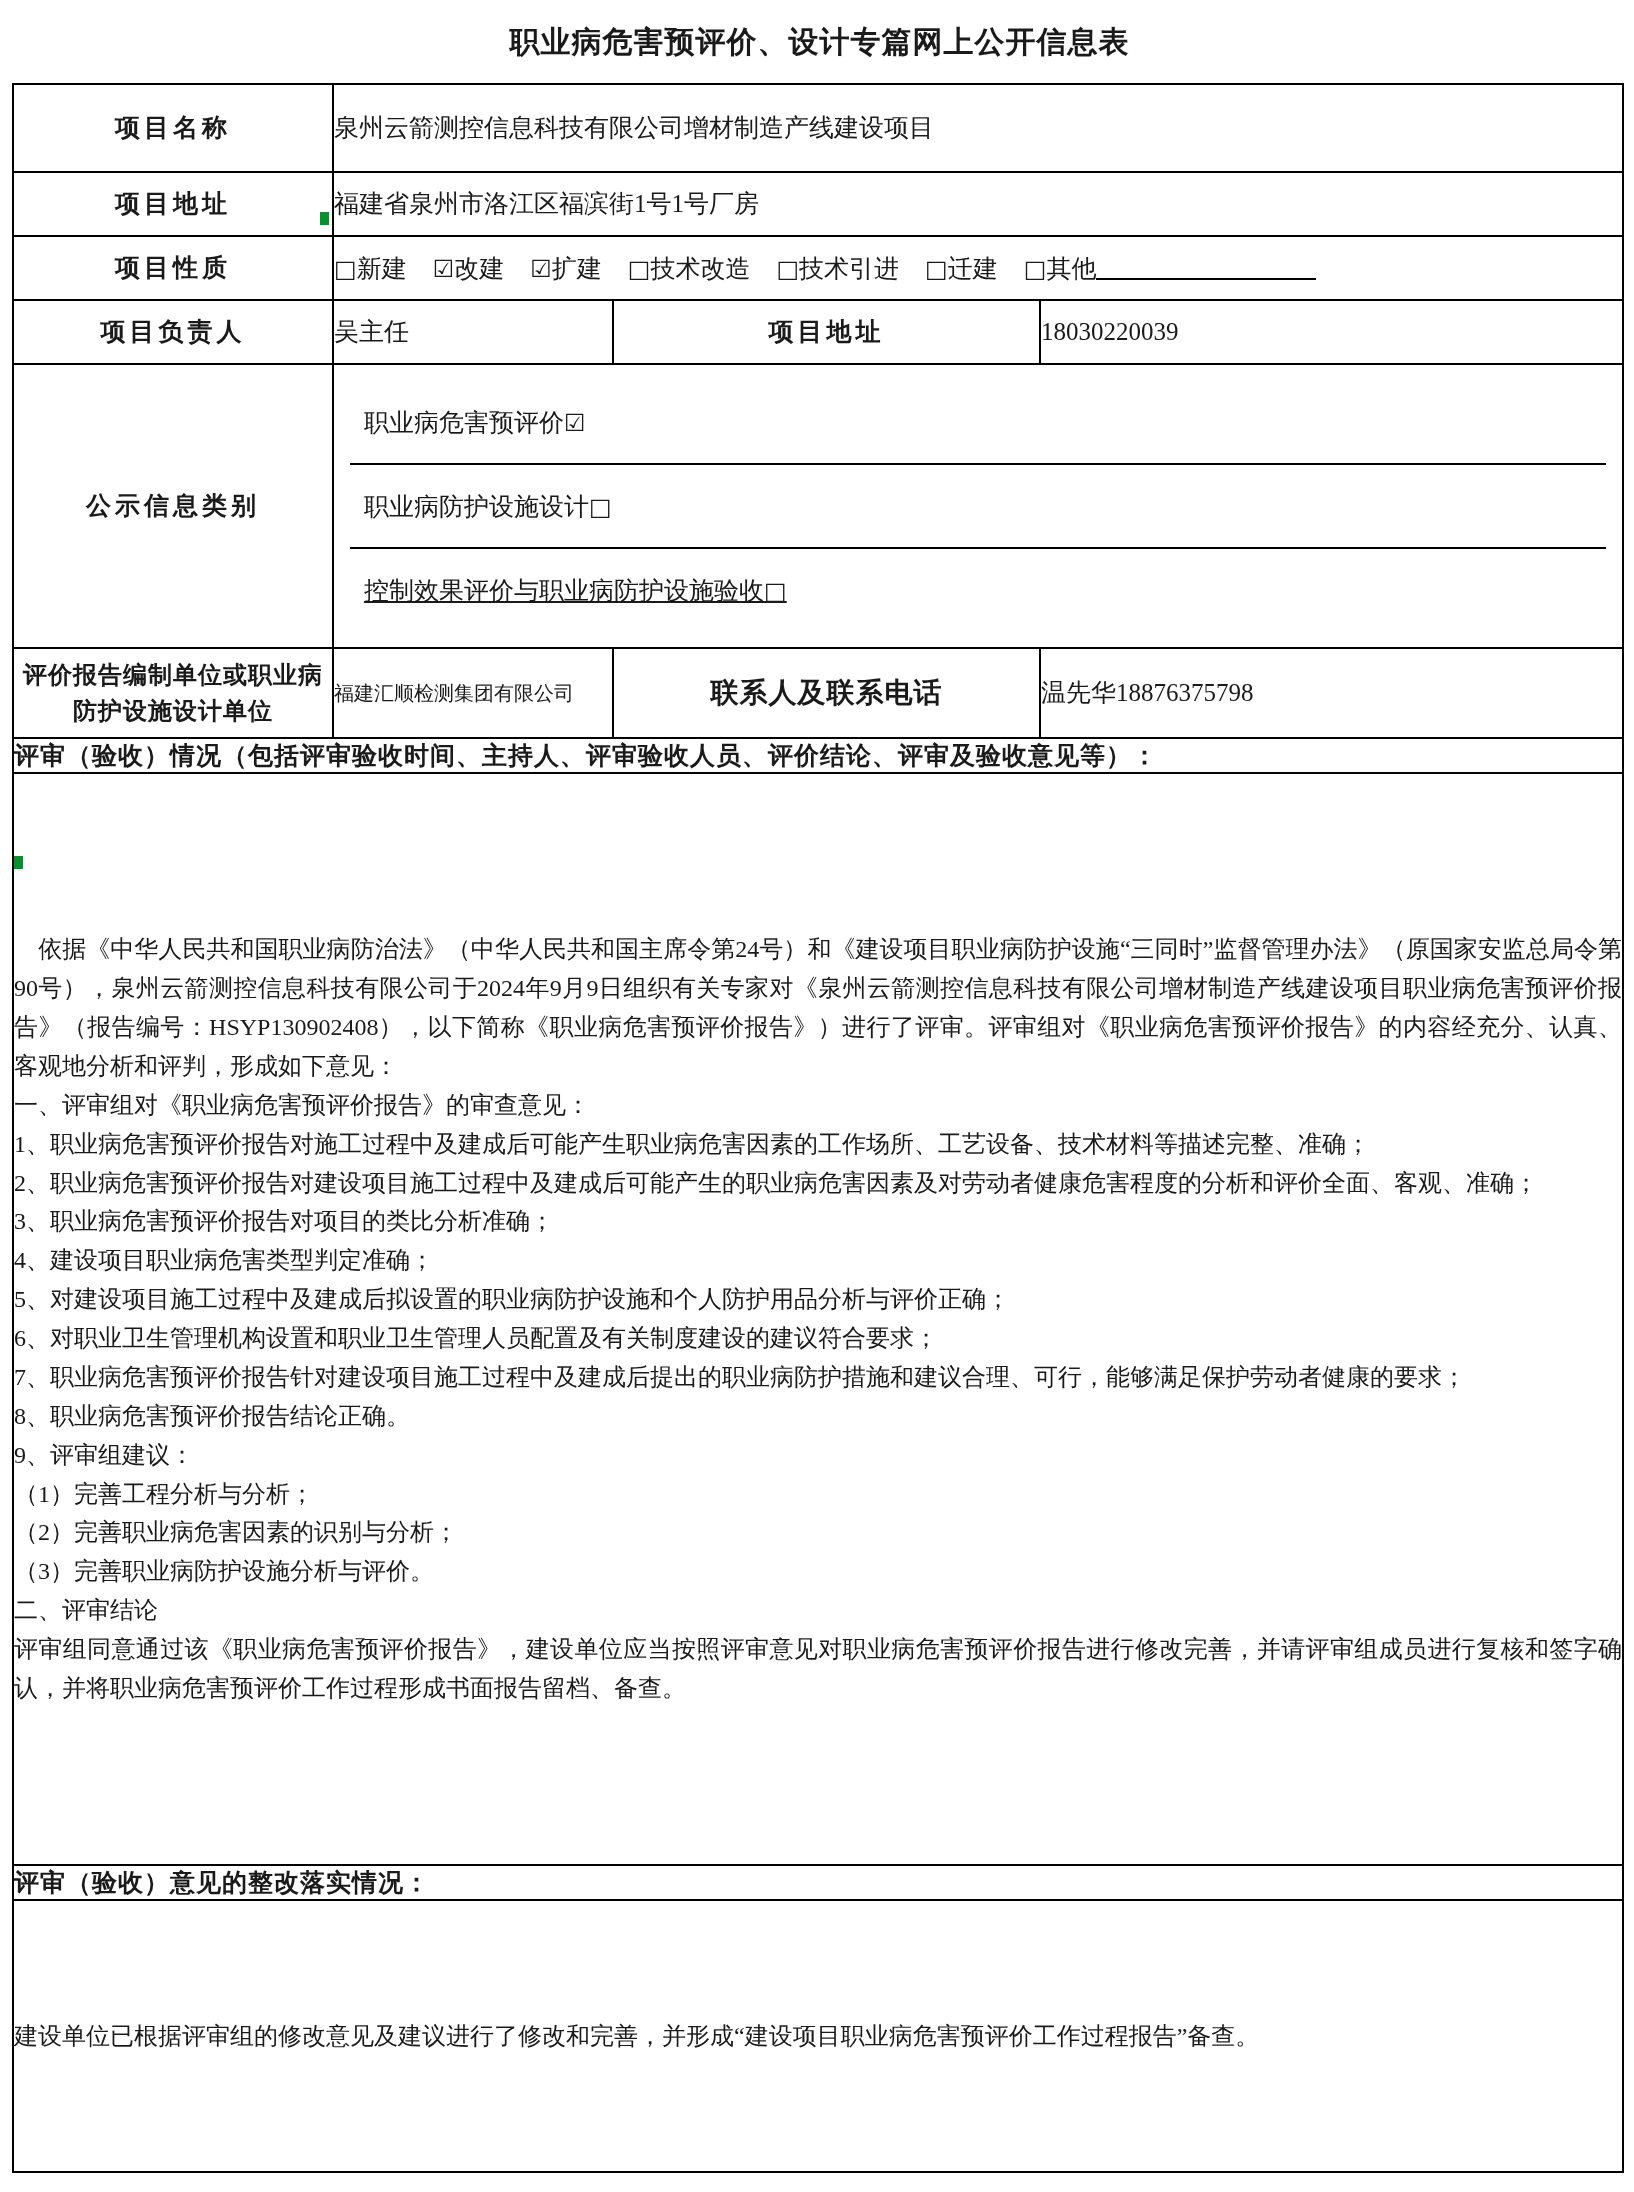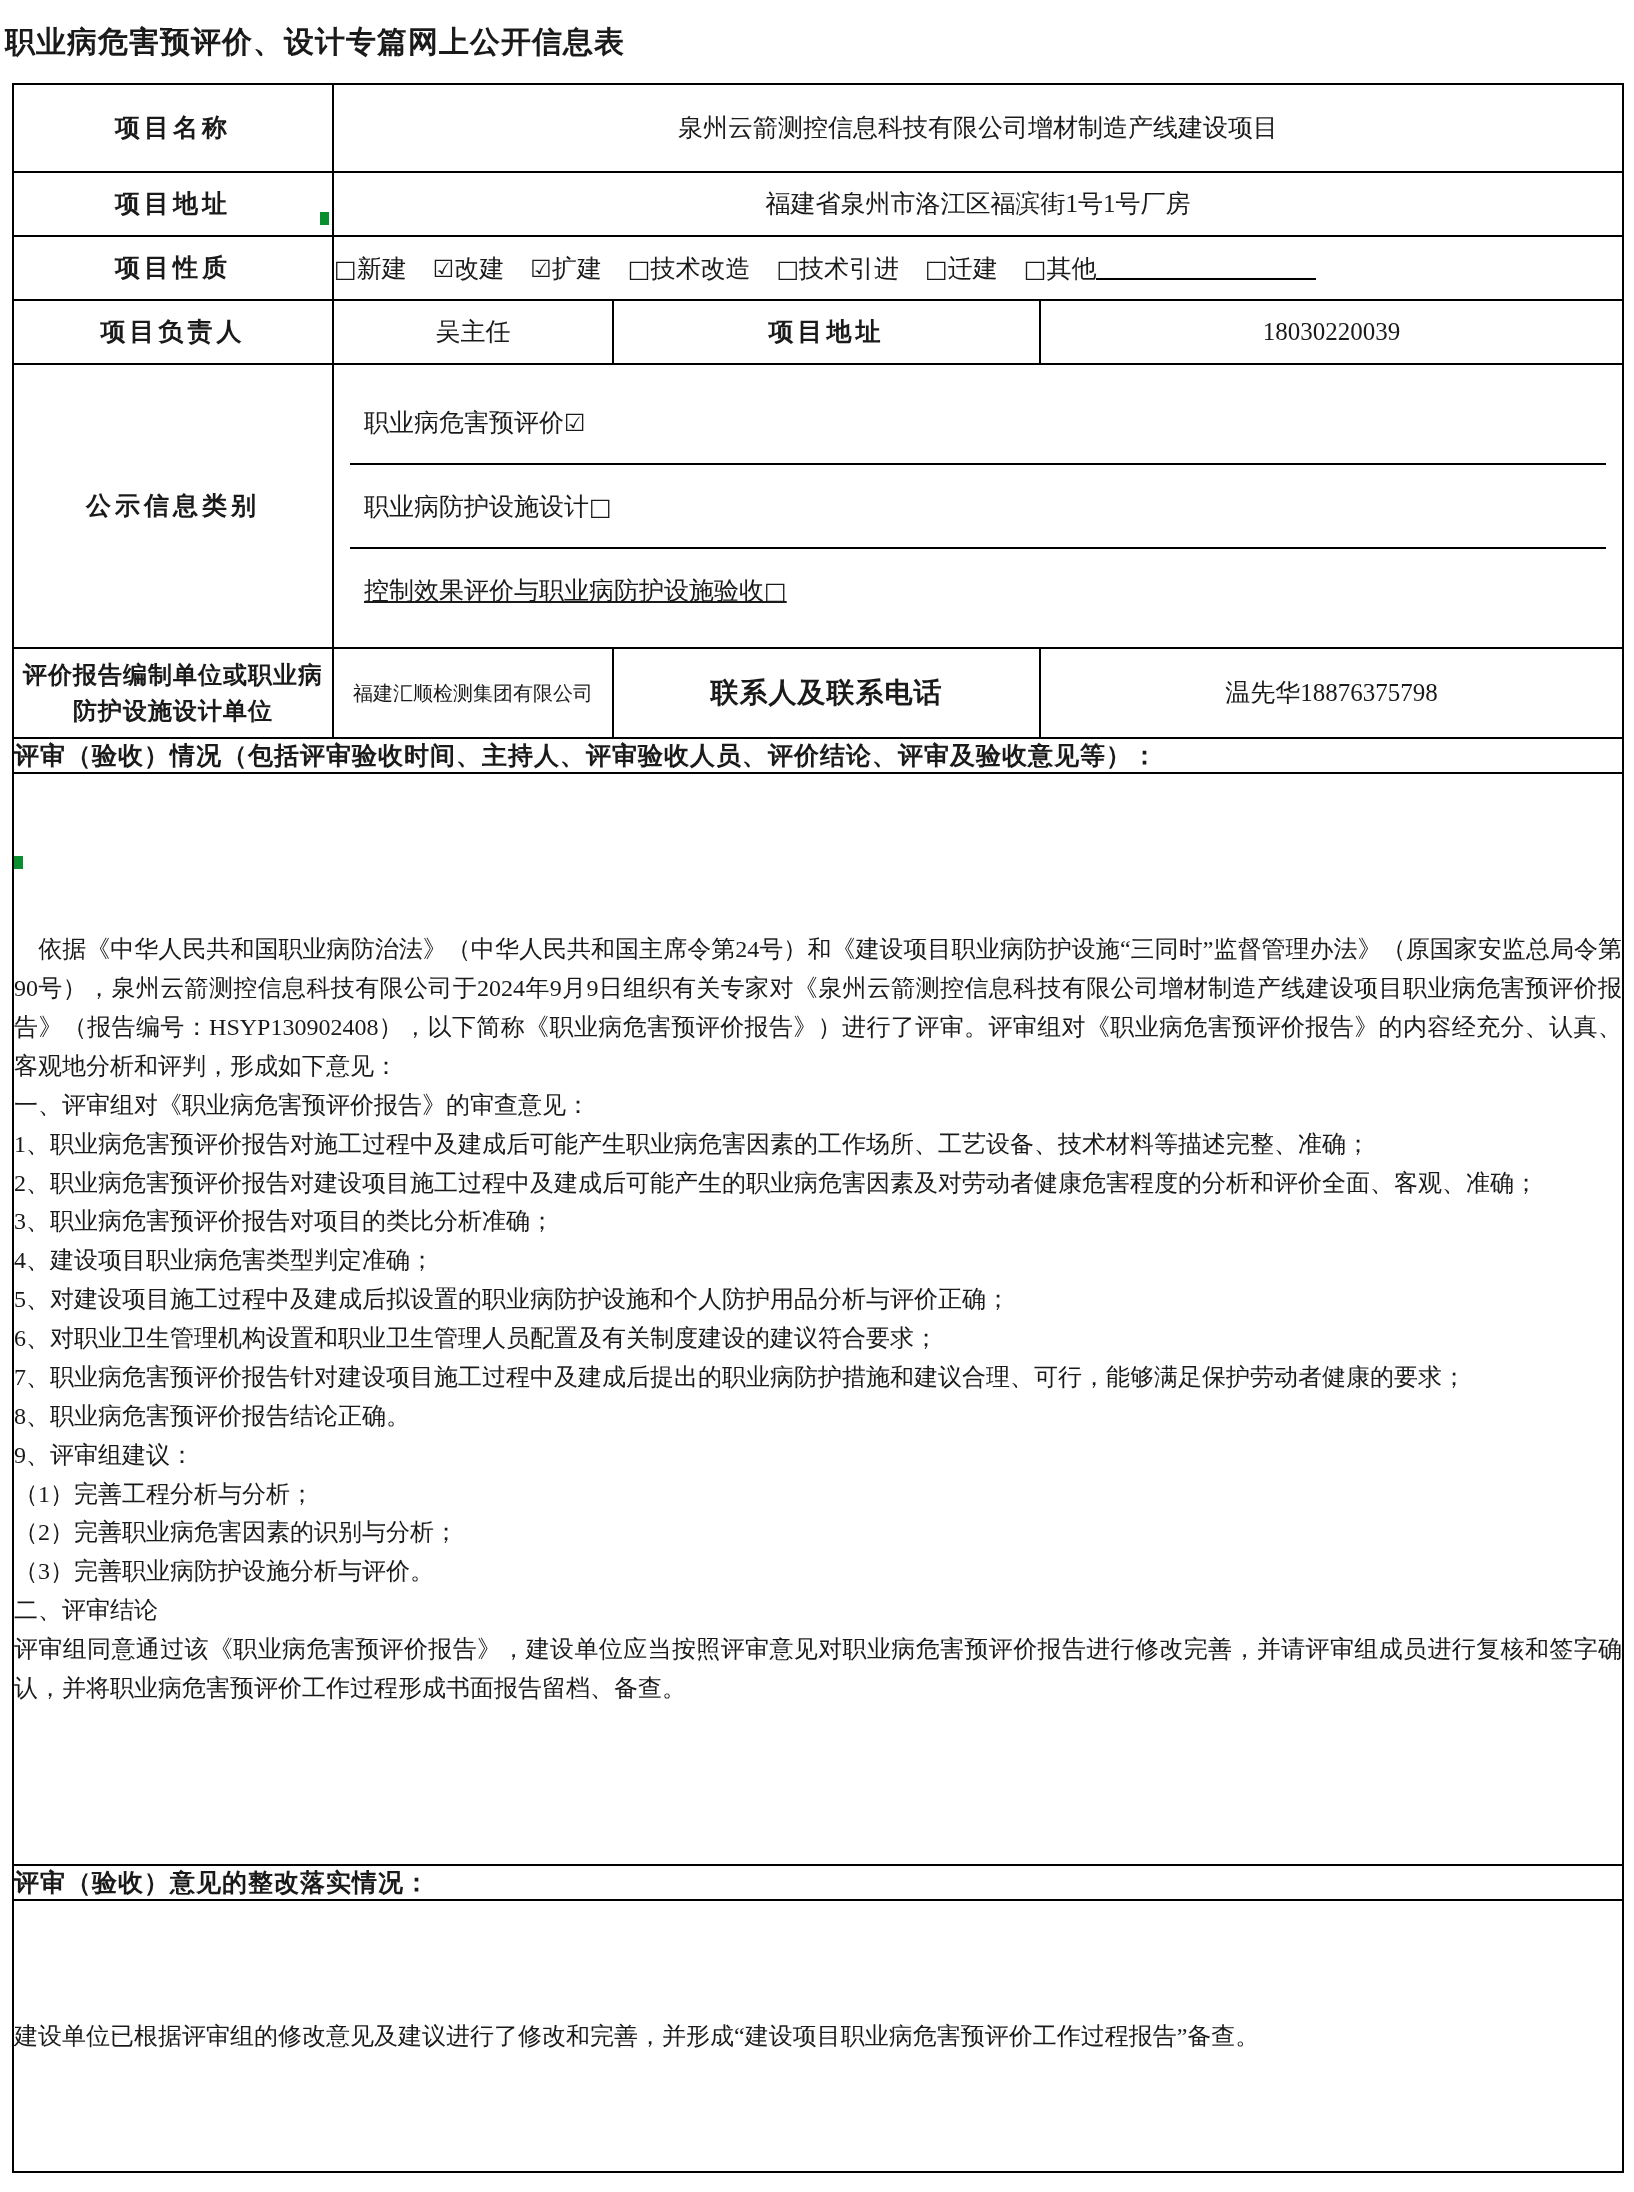--- a/index.html
+++ b/index.html
@@ -22,7 +22,7 @@
     padding: 0;
   }
   .doc-title {
-    text-align: left;
+    text-align: center;
     font-size: 30px;
     font-weight: bold;
     letter-spacing: 1px;

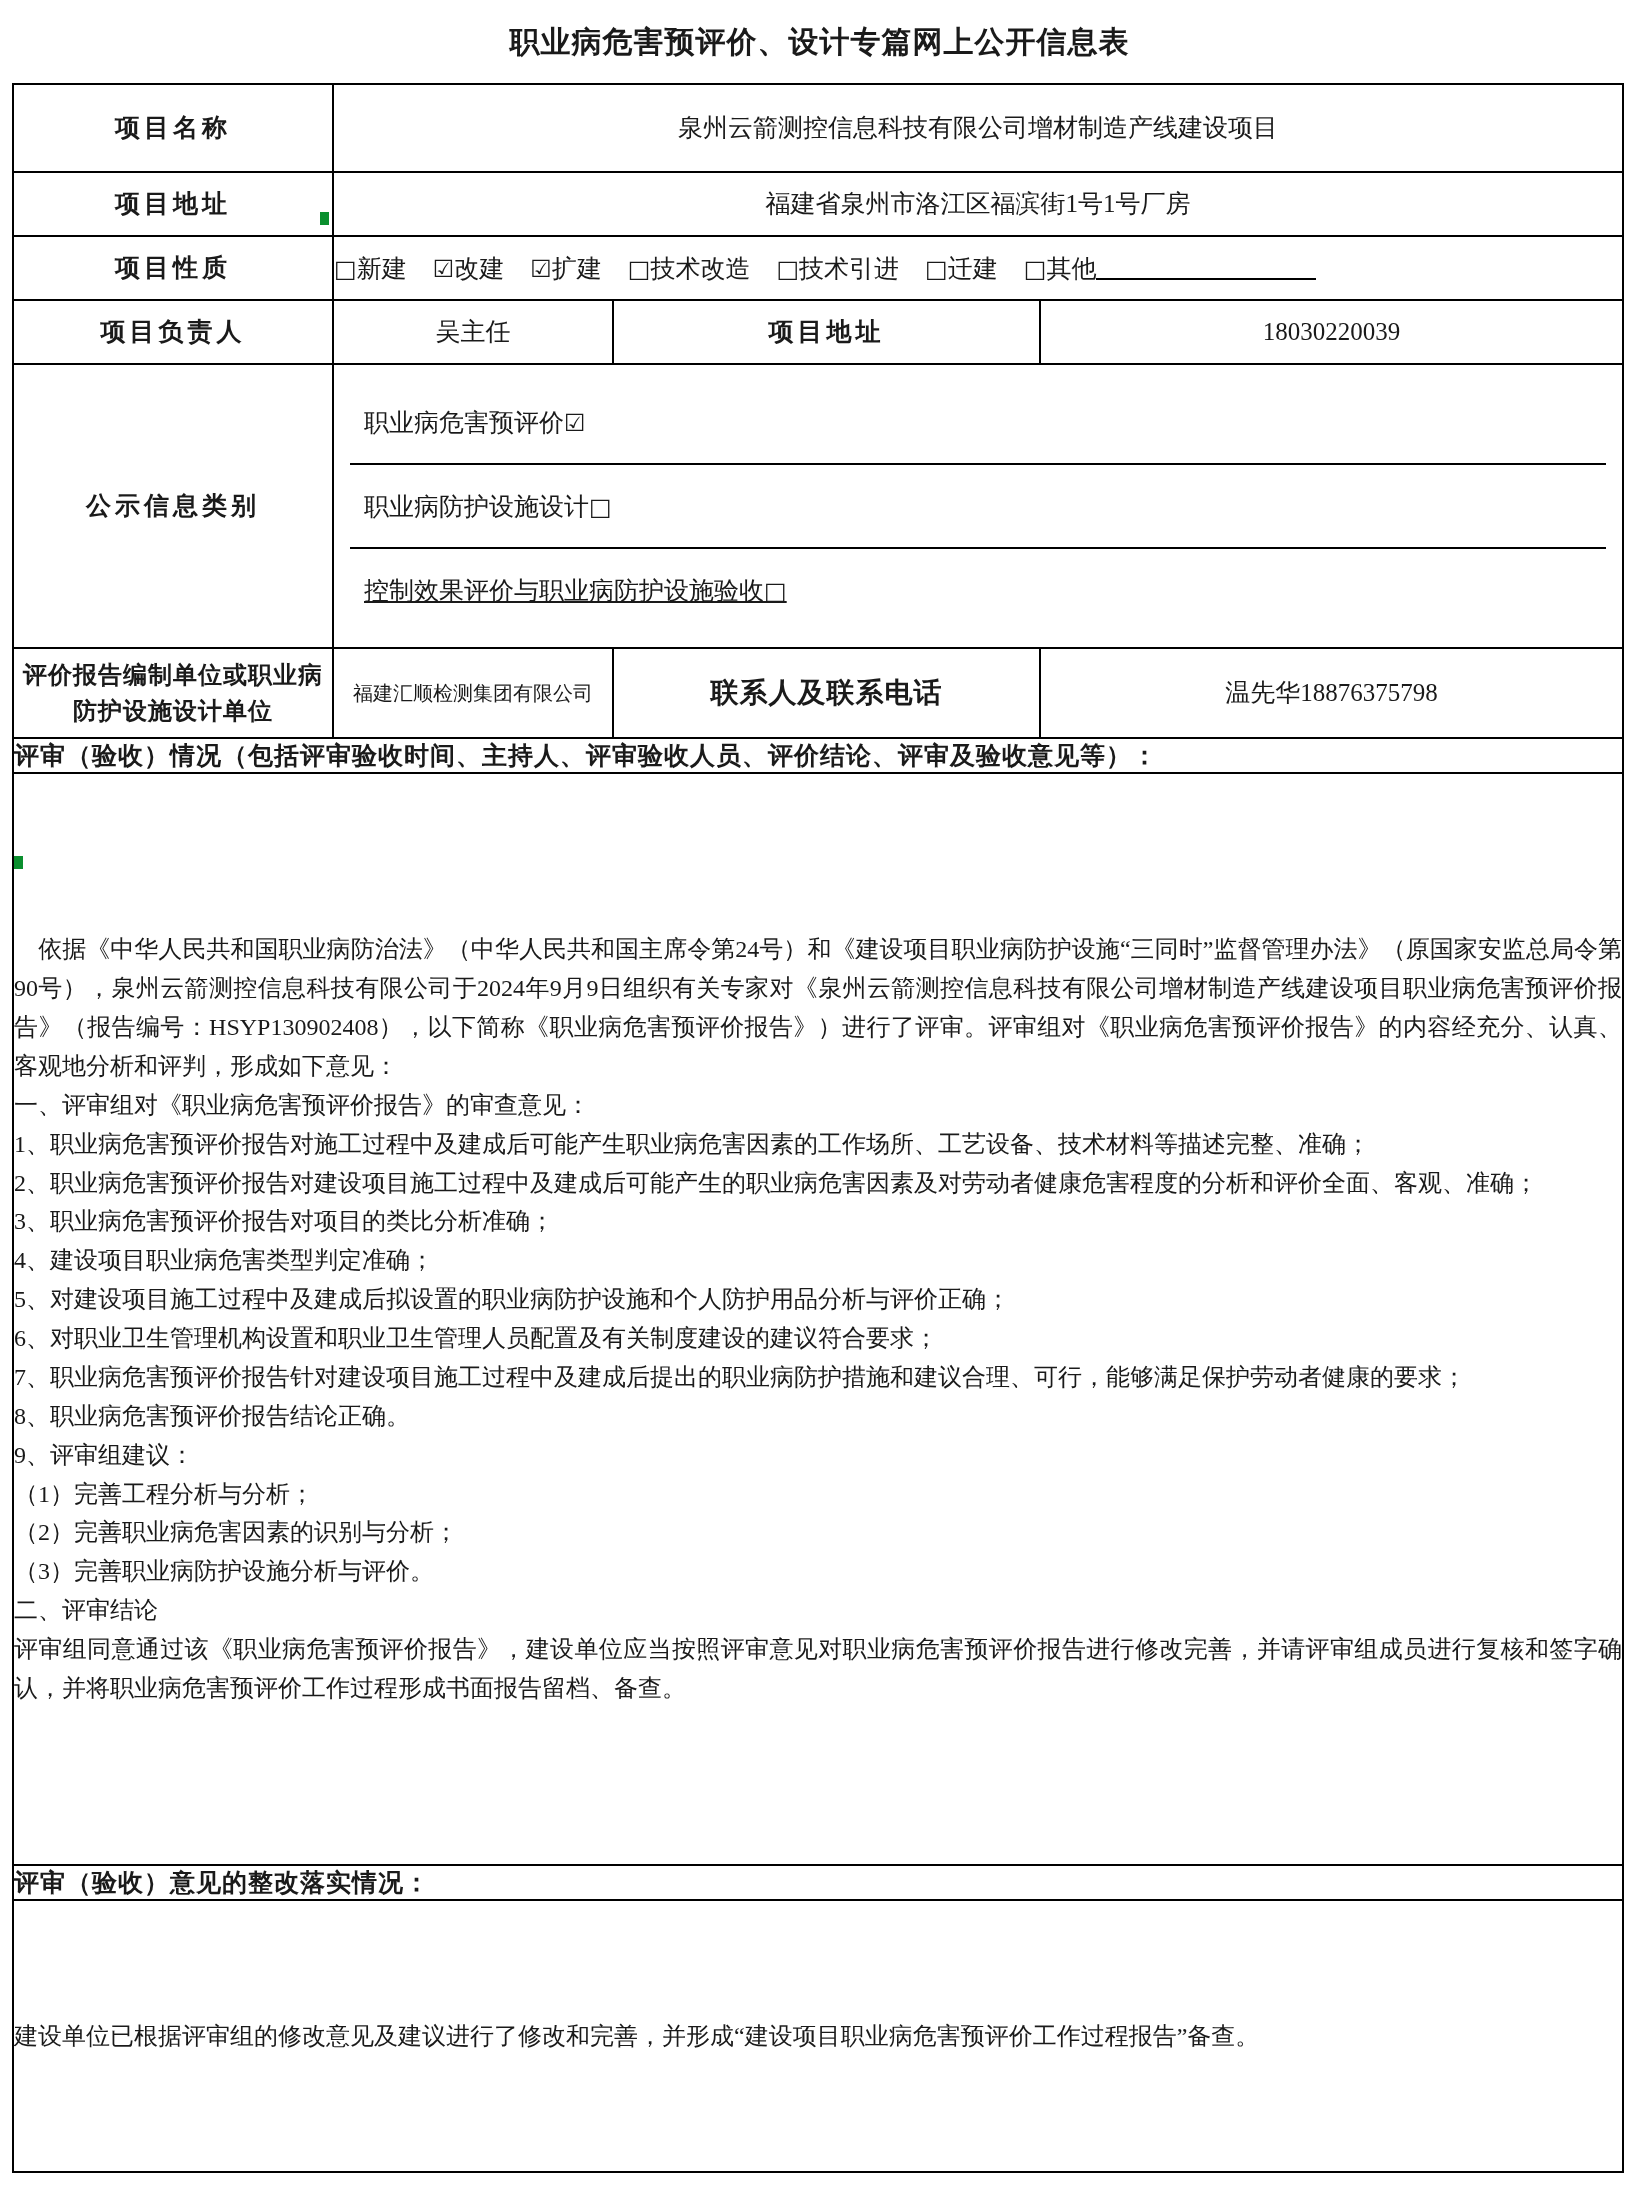--- a/index.html
+++ b/index.html
@@ -48,7 +48,7 @@
     padding: 10px 6px;
   }
   .val-center {
-    text-align: center;
+    text-align: left;
     font-size: 25px;
     line-height: 1.5;
     padding: 10px 8px;

